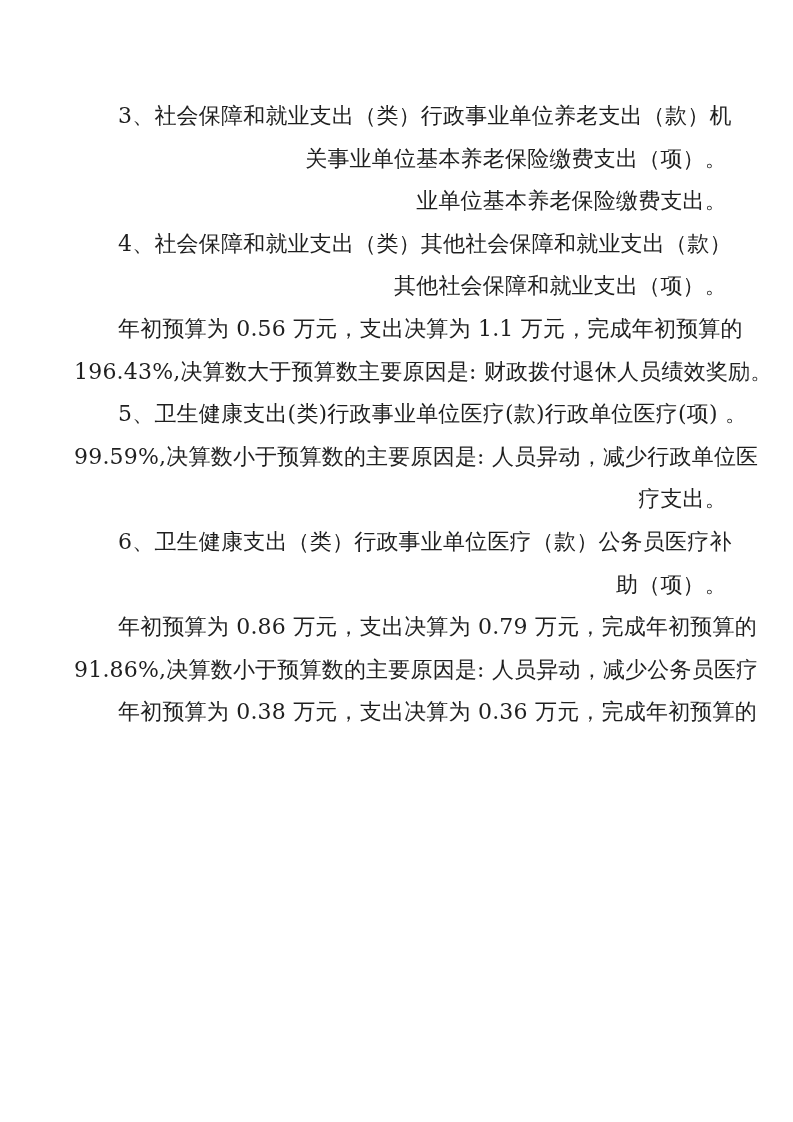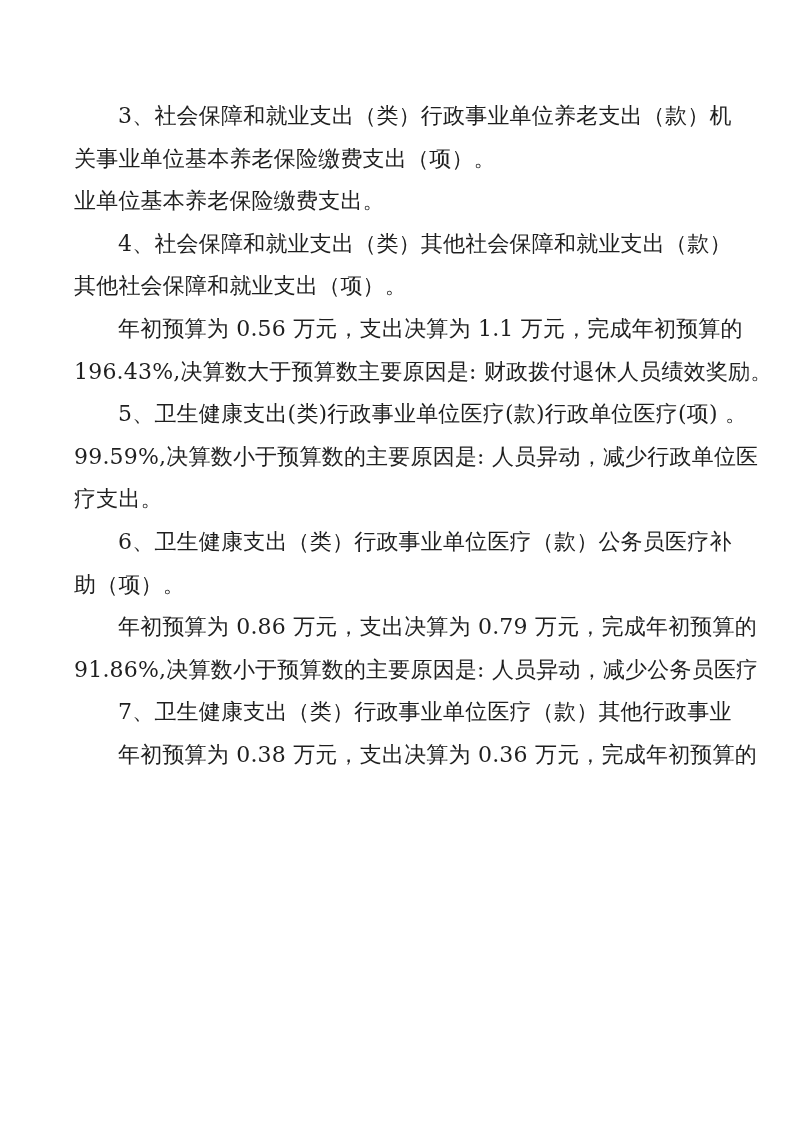--- a/index.html
+++ b/index.html
@@ -27,7 +27,7 @@
     line-height: 42.6px;
     height: 42.6px;
     white-space: nowrap;
-    text-align: left;
+    text-align: right;
     letter-spacing: 0.2px;
   }
   .doc-line.fill {

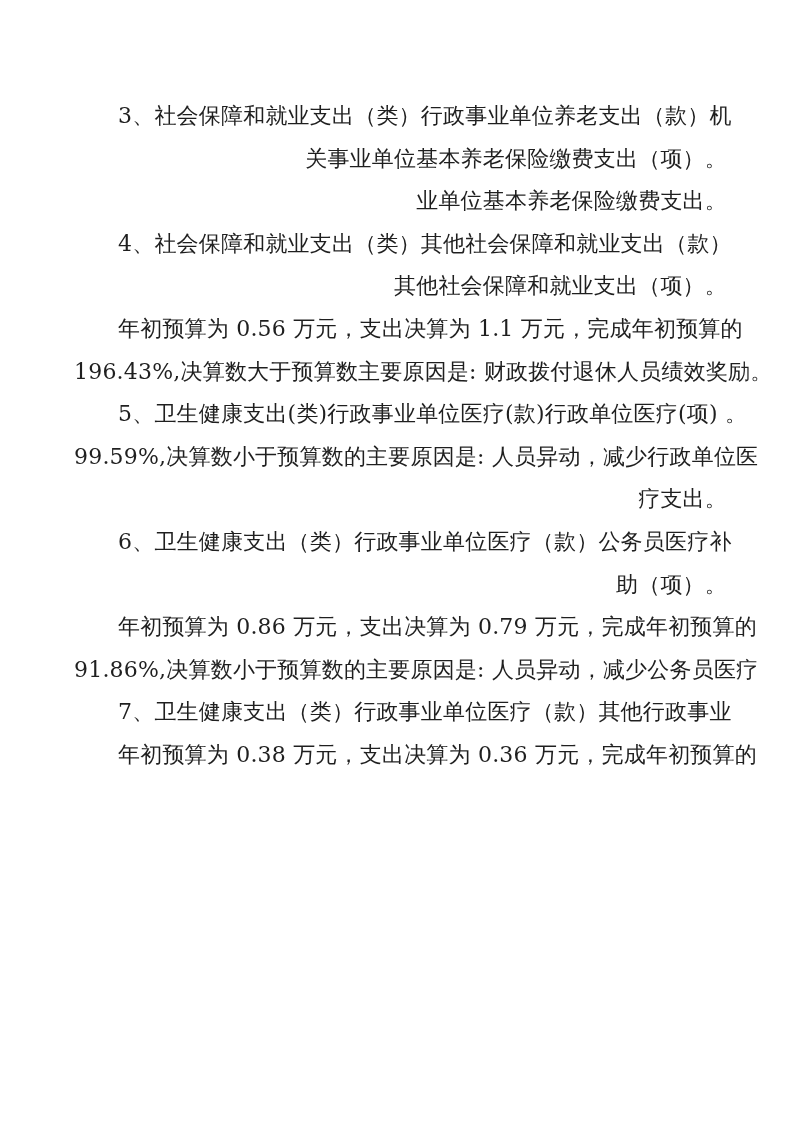--- a/index.html
+++ b/index.html
@@ -69,7 +69,6 @@
       <div class="doc-line">助（项）。</div>
       <div class="doc-line indent fill">年初预算为 0.86 万元，支出决算为 0.79 万元，完成年初预算的</div>
       <div class="doc-line fill">91.86%,决算数小于预算数的主要原因是: 人员异动，减少公务员医疗</div>
-      <div class="doc-line indent fill">7、卫生健康支出（类）行政事业单位医疗（款）其他行政事业</div>
       <div class="doc-line indent fill">年初预算为 0.38 万元，支出决算为 0.36 万元，完成年初预算的</div>
     </div>
   <div class="page-footer">- 10 -</div>

